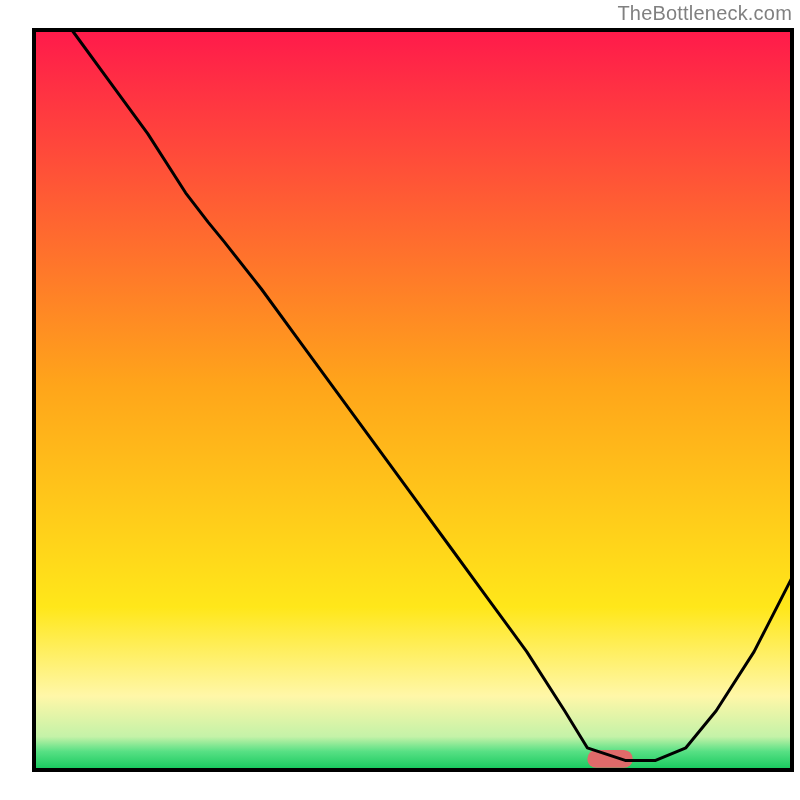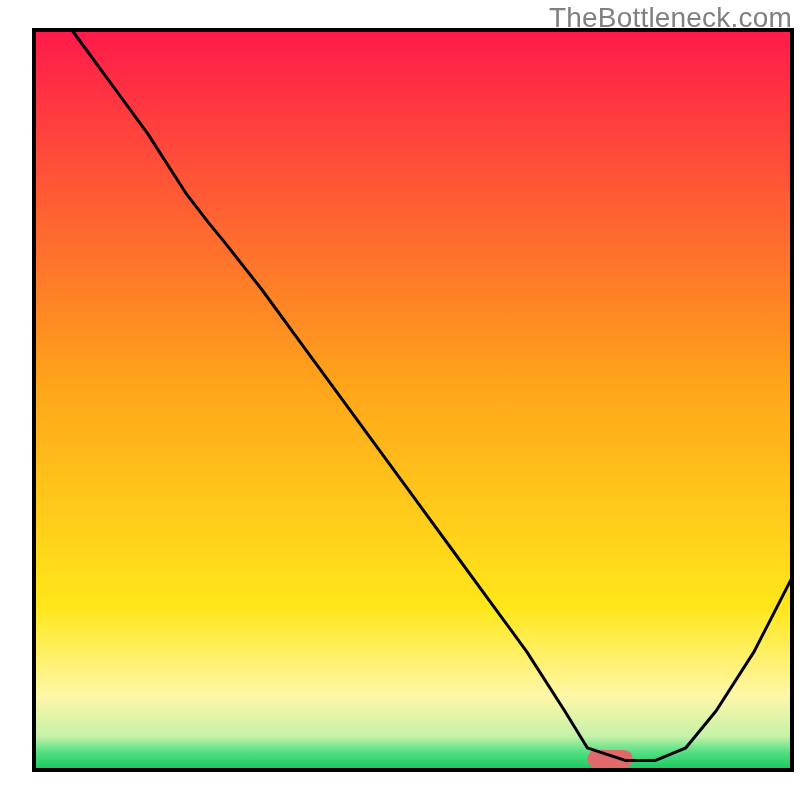--- a/index.html
+++ b/index.html
@@ -21,7 +21,7 @@
     top: 2px;
     right: 8px;
     color: #808080;
-    font-size: 28px;
+    font-size: 20px;
     font-weight: 400;
     letter-spacing: 0.2px;
     z-index: 10;

